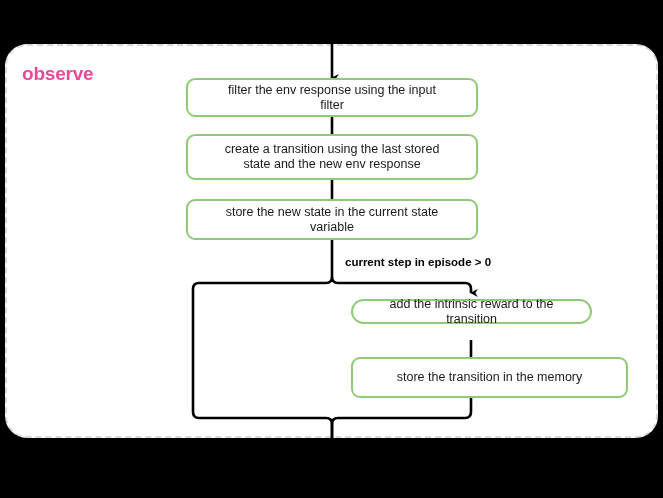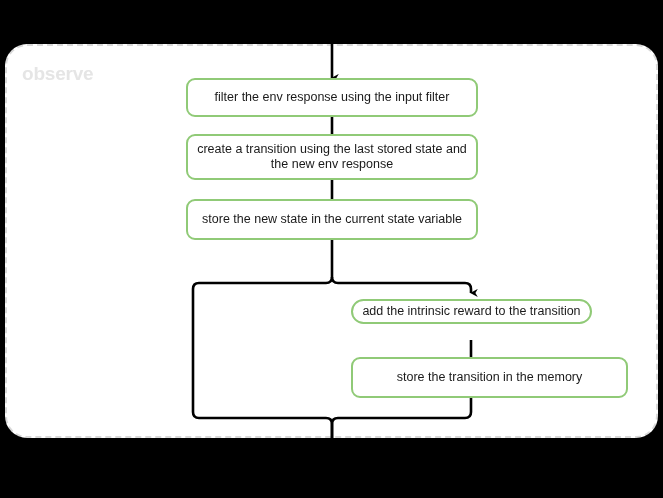--- a/index.html
+++ b/index.html
@@ -39,7 +39,7 @@
     top: 63px;
     font-size: 19px;
     font-weight: bold;
-    color: #e5e5e5;
+    color: #ec4899;
     letter-spacing: -0.2px;
     white-space: nowrap;
   }

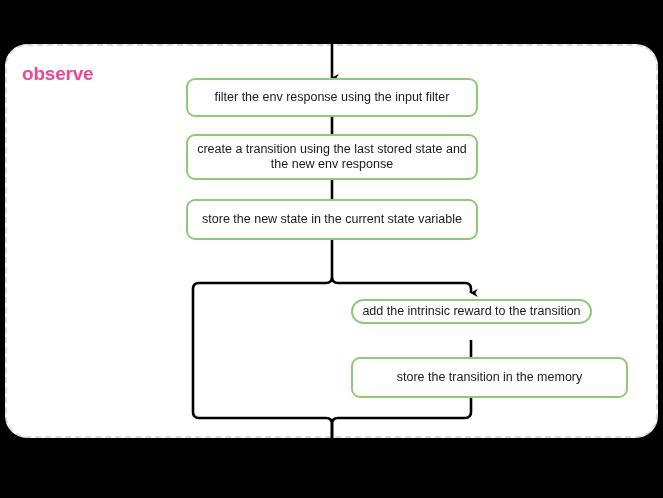--- a/index.html
+++ b/index.html
@@ -57,7 +57,7 @@
     color: #1a1a1a;
     font-size: 12.5px;
     line-height: 15px;
-    padding: 2px 4px;
+    padding: 2px 28px;
   }
   
   #edges {

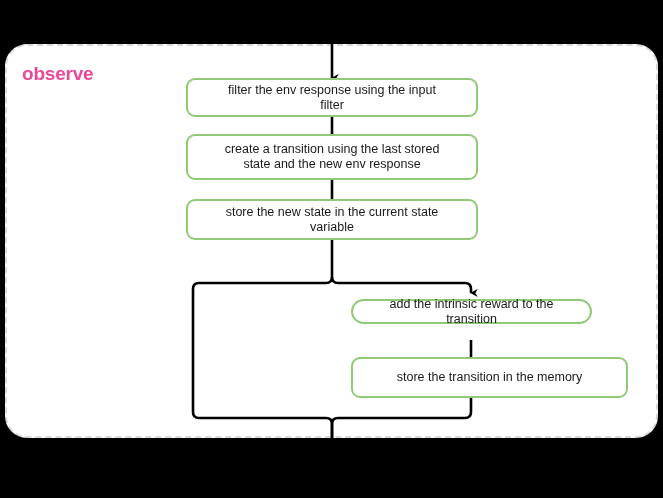--- a/index.html
+++ b/index.html
@@ -121,6 +121,7 @@
 
   <div class="node" style="left:351px; top:357px; width:277px; height:41px;">store the transition in the memory</div>
 
+  <div class="cond-label">current step in episode &gt; 0</div>
 
 </div>
 

